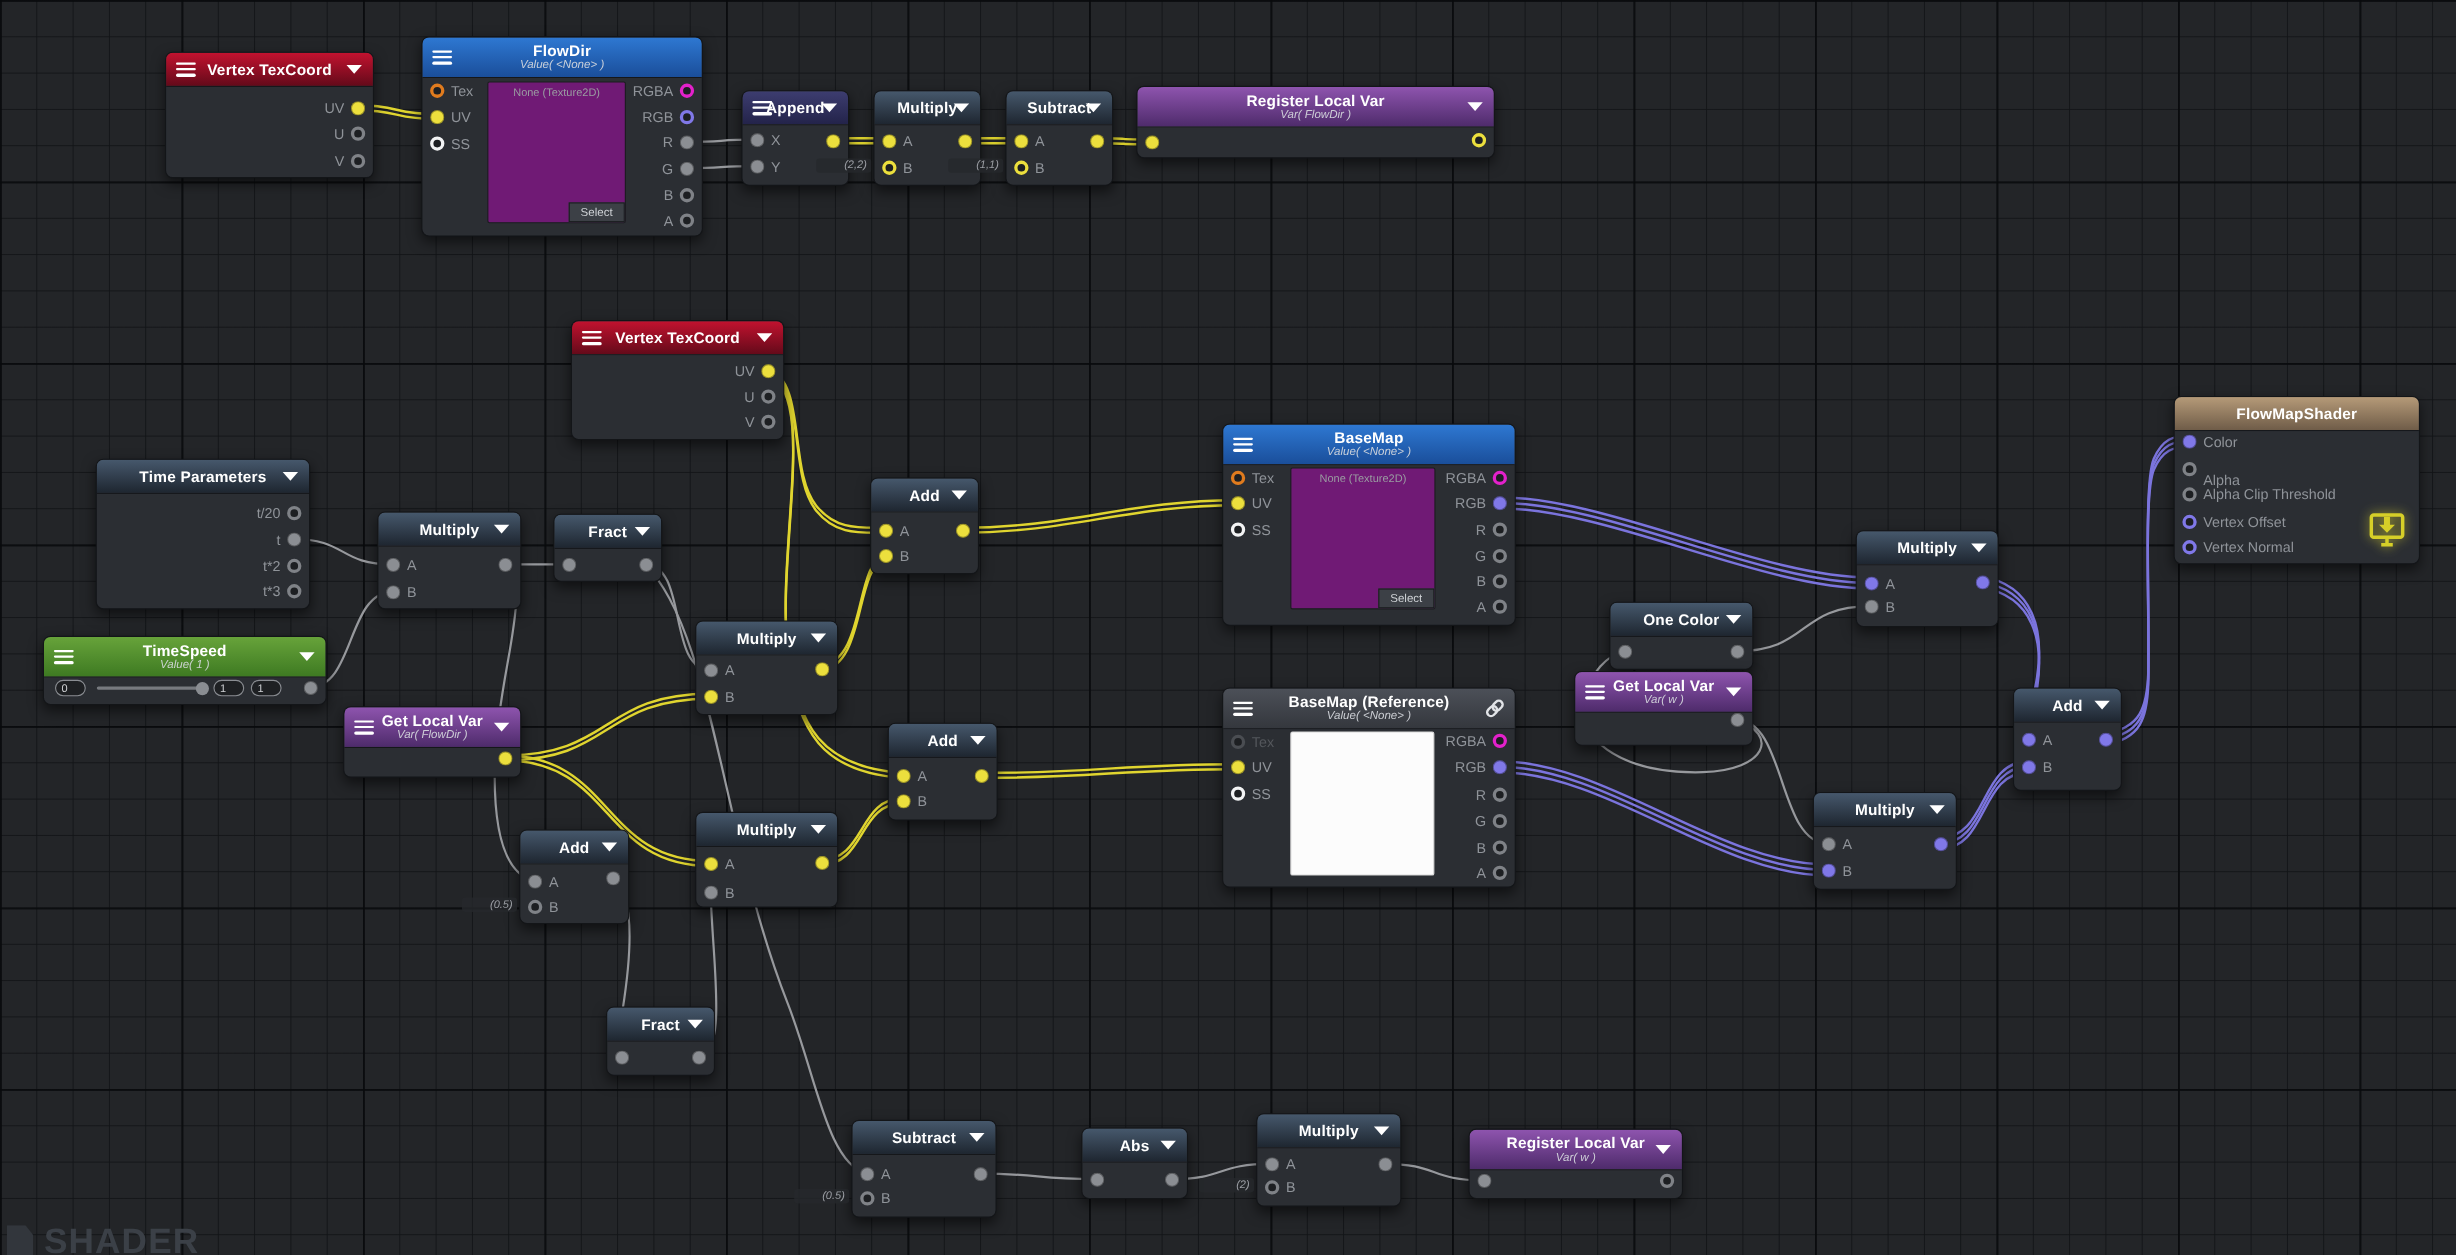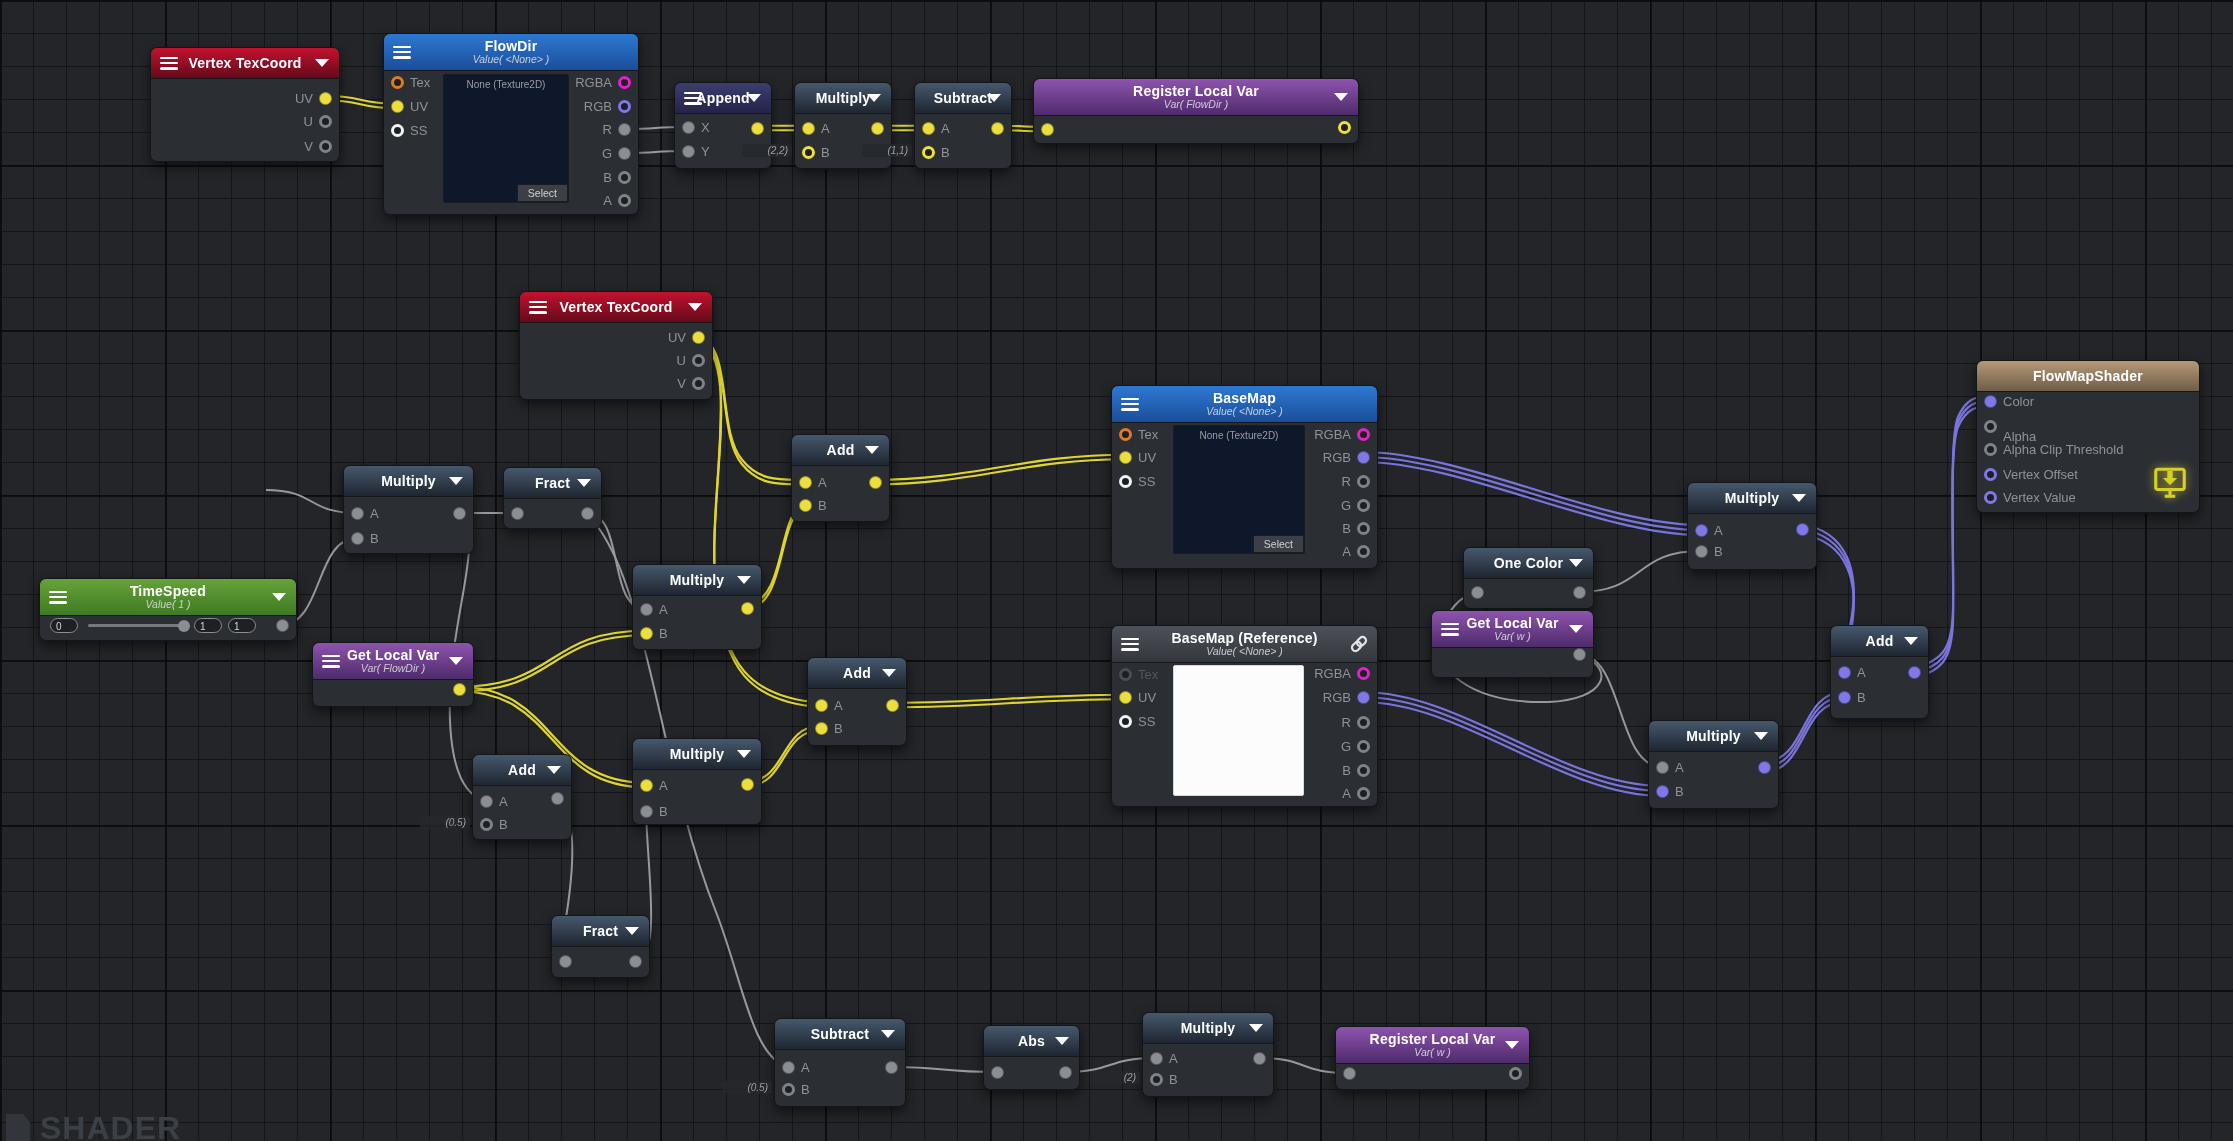--- a/index.html
+++ b/index.html
@@ -41,7 +41,7 @@
   .plabel.dim{color:#54575c;}
   .chip{position:absolute;z-index:3;font-size:10px;font-style:italic;color:#9b9ea4;
     background:#26282ccc;border-radius:3px;padding:1px 4px;text-align:right;}
-  .preview{position:absolute;background:#0f172a;border:1px solid #1a1c1f;border-radius:2px;}
+  .preview{position:absolute;background:#701a75;border:1px solid #1a1c1f;border-radius:2px;}
   .preview.white{background:#fcfcfc;border-color:#d8d8d8;}
   .prevlabel{position:absolute;top:4px;width:100%;text-align:center;font-size:10px;color:#9a9da2;}
   .selectbtn{position:absolute;right:0;bottom:0;background:#3c4046;color:#cfd2d6;font-size:10.5px;

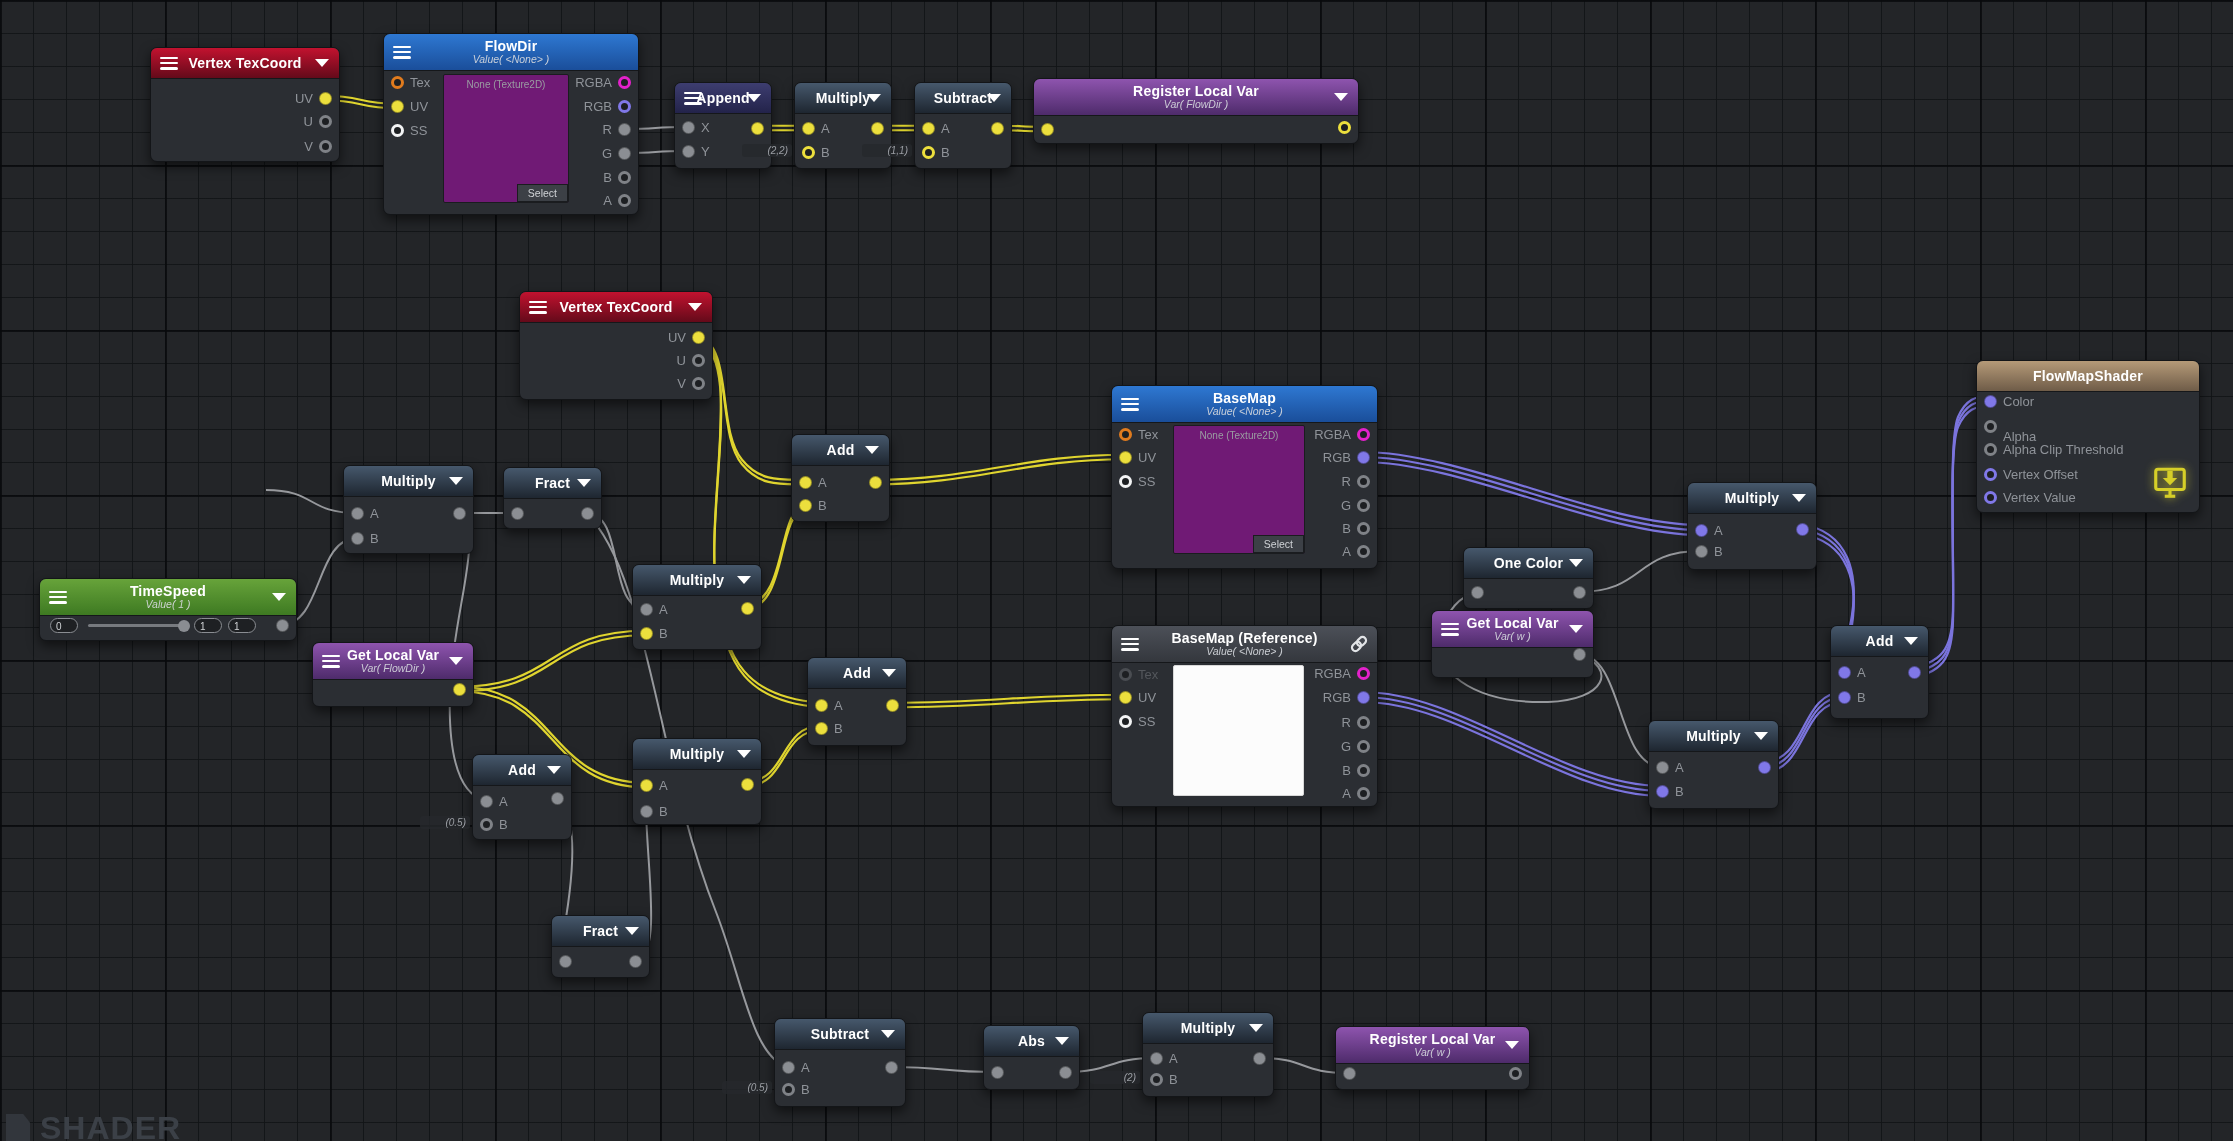--- a/index.html
+++ b/index.html
@@ -251,6 +251,22 @@
       <span class="port ring" style="top: 85px; right: 7px; border-color: rgb(127, 130, 135);"></span>
       <span class="plabel" style="top: 84px; right: 26px;">V</span>
     </div>
+    <div class="node" style="left: 87px; top: 417px; width: 193px; height: 135px;">
+      <div class="hdr hdr-default">
+        <div class="titles">
+          <div class="title">Time Parameters</div>
+        </div>
+        <span class="chev"></span>
+      </div>
+      <span class="port ring" style="top: 42px; right: 7px; border-color: rgb(127, 130, 135);"></span>
+      <span class="plabel" style="top: 41px; right: 26px;">t/20</span>
+      <span class="port filled" style="top: 66px; right: 7px; background: rgb(139, 142, 147);"></span>
+      <span class="plabel" style="top: 65px; right: 26px;">t</span>
+      <span class="port ring" style="top: 90px; right: 7px; border-color: rgb(127, 130, 135);"></span>
+      <span class="plabel" style="top: 89px; right: 26px;">t*2</span>
+      <span class="port ring" style="top: 113px; right: 7px; border-color: rgb(127, 130, 135);"></span>
+      <span class="plabel" style="top: 112px; right: 26px;">t*3</span>
+    </div>
     <div class="node" style="left: 39px; top: 578px; width: 256px; height: 61px;">
       <div class="hdr hdr-green two">
         <span class="ham">

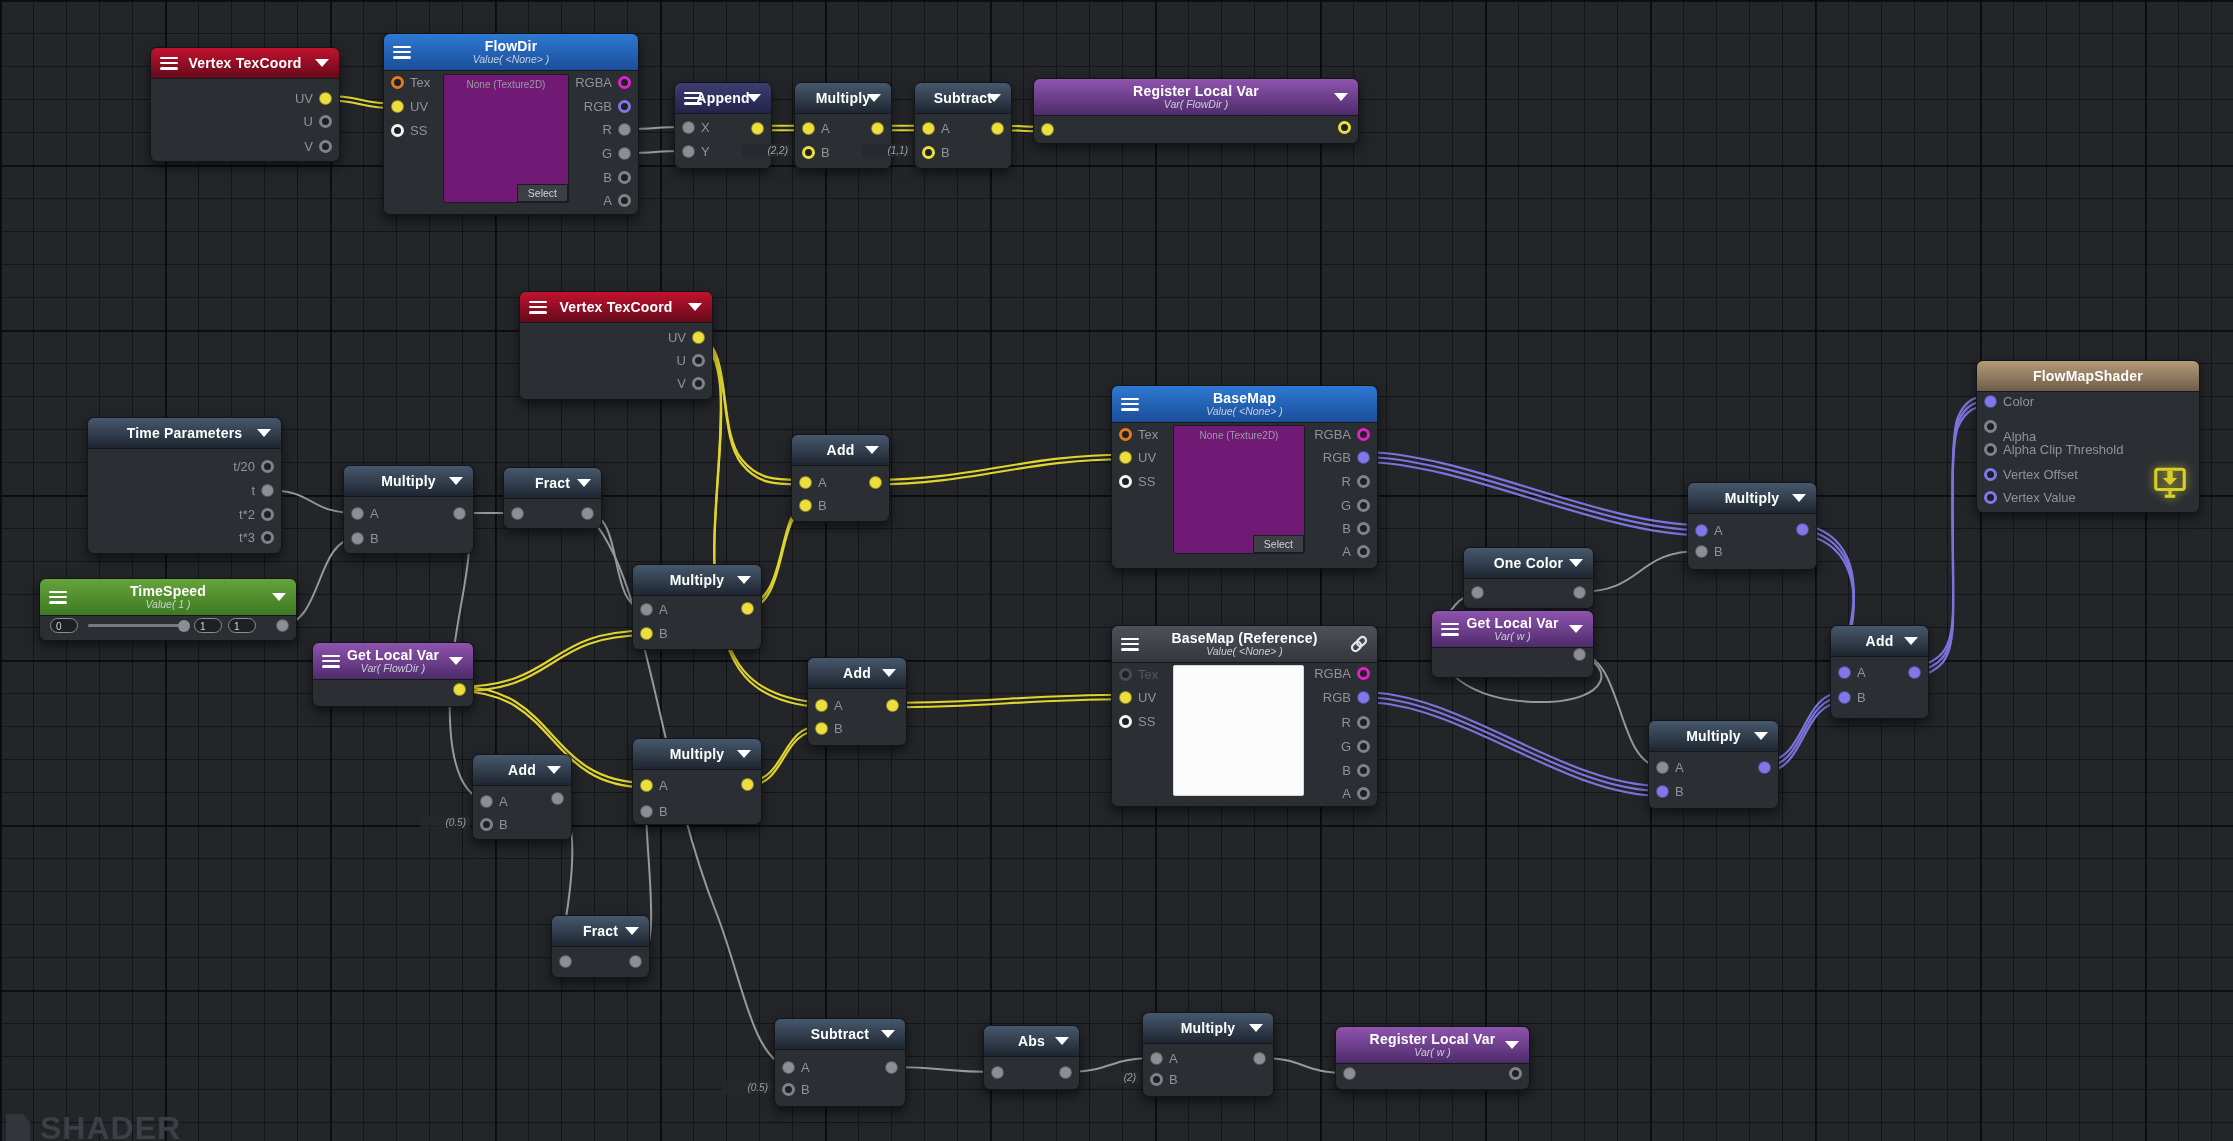--- a/index.html
+++ b/index.html
@@ -551,7 +551,7 @@
       <span class="port ring" style="top: 107px; left: 7px; border-color: rgb(128, 120, 232);"></span>
       <span class="plabel" style="top: 106px; left: 26px;">Vertex Offset</span>
       <span class="port ring" style="top: 130px; left: 7px; border-color: rgb(128, 120, 232);"></span>
-      <span class="plabel" style="top: 129px; left: 26px;">Vertex Value</span>
+      <span class="plabel" style="top: 129px; left: 26px;">Vertex Normal</span>
     </div>
     <div class="node" style="left: 551px; top: 915px; width: 97px; height: 61px;">
       <div class="hdr hdr-default">

